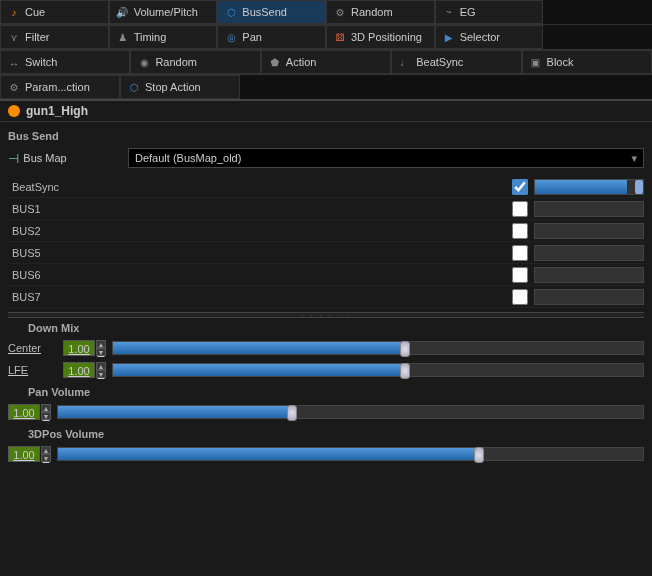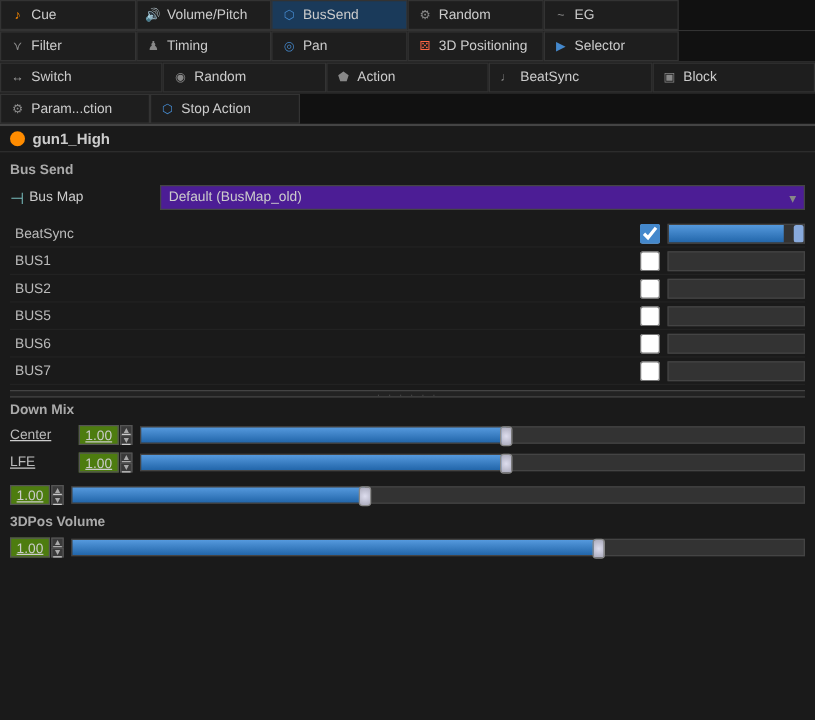--- a/index.html
+++ b/index.html
@@ -97,7 +97,7 @@
     }
     .dropdown {
       flex: 1;
-      background: #4c1d95;
+      background: #000000;
       border: 1px solid #444;
       color: #ccc;
       padding: 2px 6px;

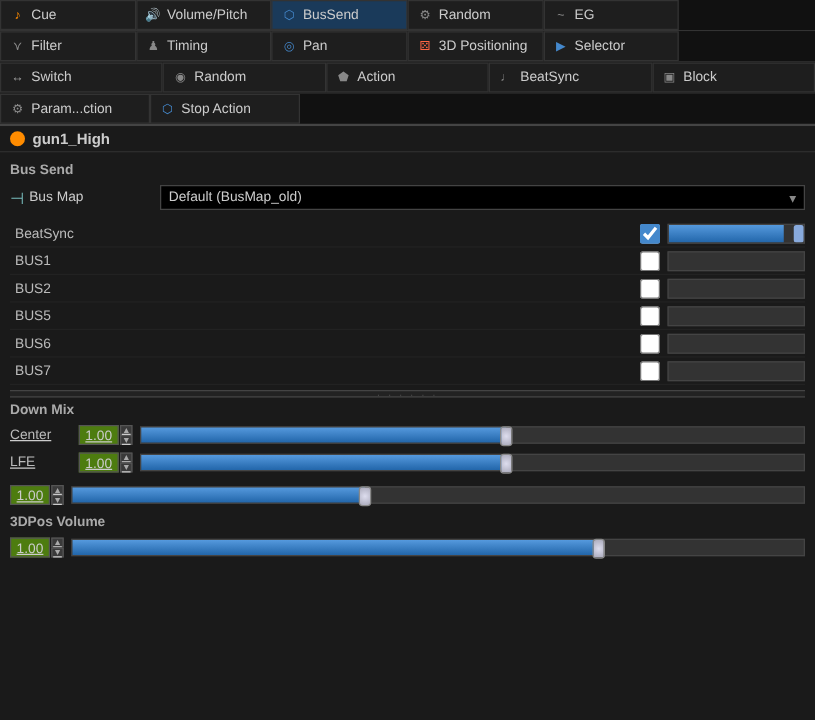--- a/index.html
+++ b/index.html
@@ -173,6 +173,7 @@
       font-size: 11px;
       font-weight: bold;
       margin-bottom: 4px;
+      margin-left: 20px;
     }
     .param-row {
       display: flex;

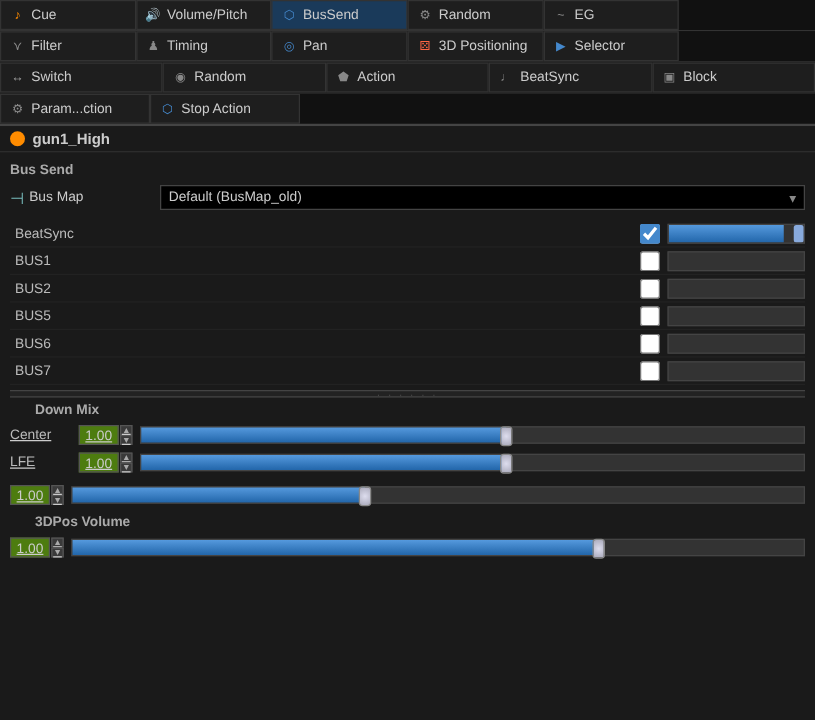--- a/index.html
+++ b/index.html
@@ -452,6 +452,7 @@
   </div>
 
   <div class="section">
+    <div class="section-header">Pan Volume</div>
     <div class="param-row">
       <div class="param-value-box">
         <div class="param-value">1.00</div>

